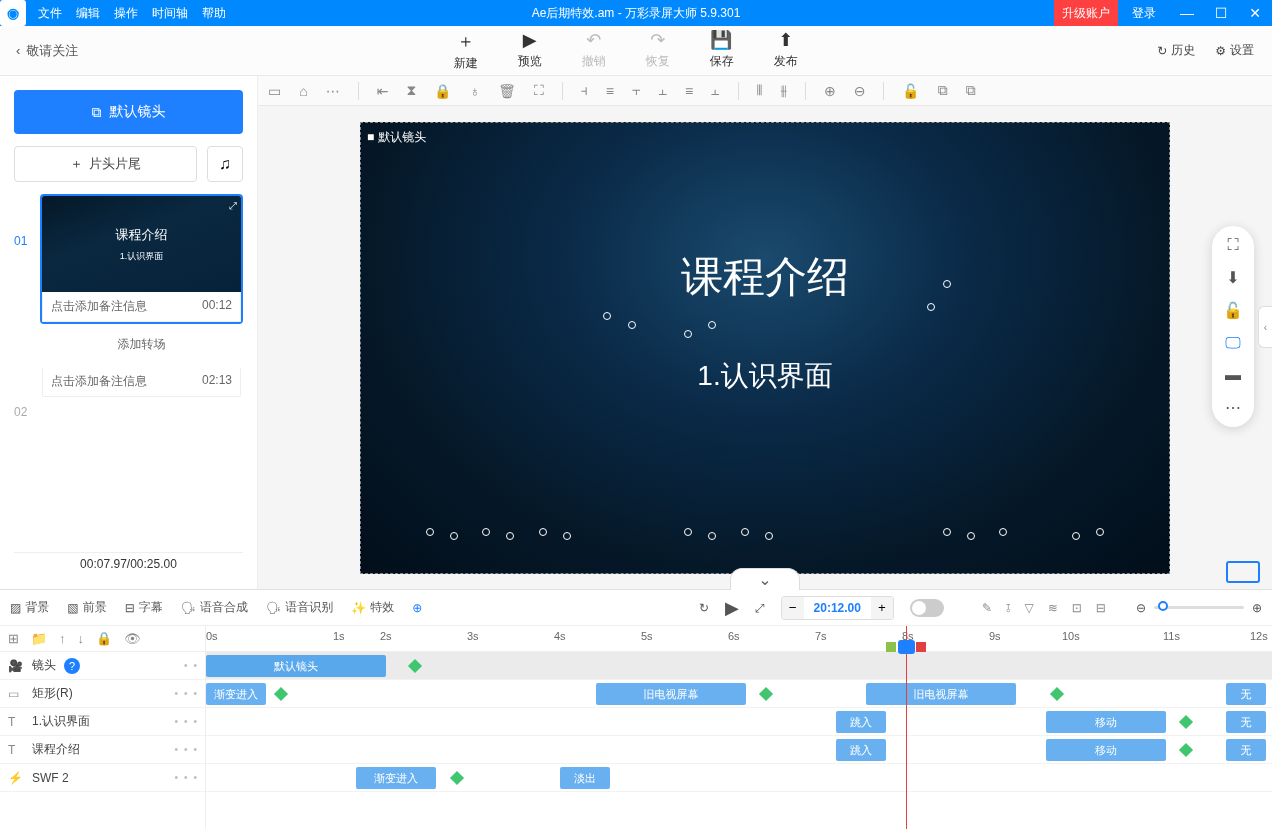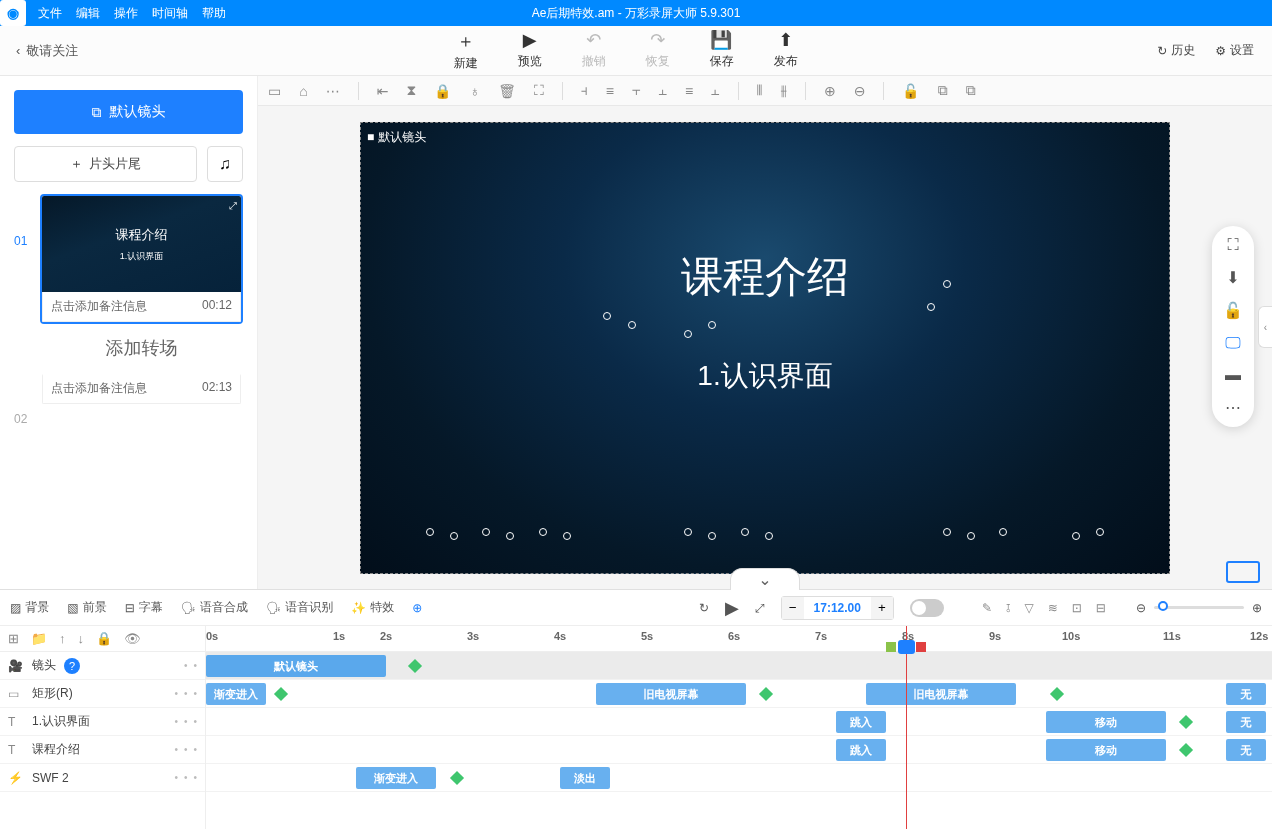--- a/index.html
+++ b/index.html
@@ -106,6 +106,13 @@
     <span>帮助</span>
   </div>
   <div class="title">Ae后期特效.am - 万彩录屏大师 5.9.301</div>
+  <div class="right">
+    <div class="upgrade">升级账户</div>
+    <div class="login">登录</div>
+    <div class="winbtn">—</div>
+    <div class="winbtn">☐</div>
+    <div class="winbtn">✕</div>
+  </div>
 </div>
 
 <div class="topbar">

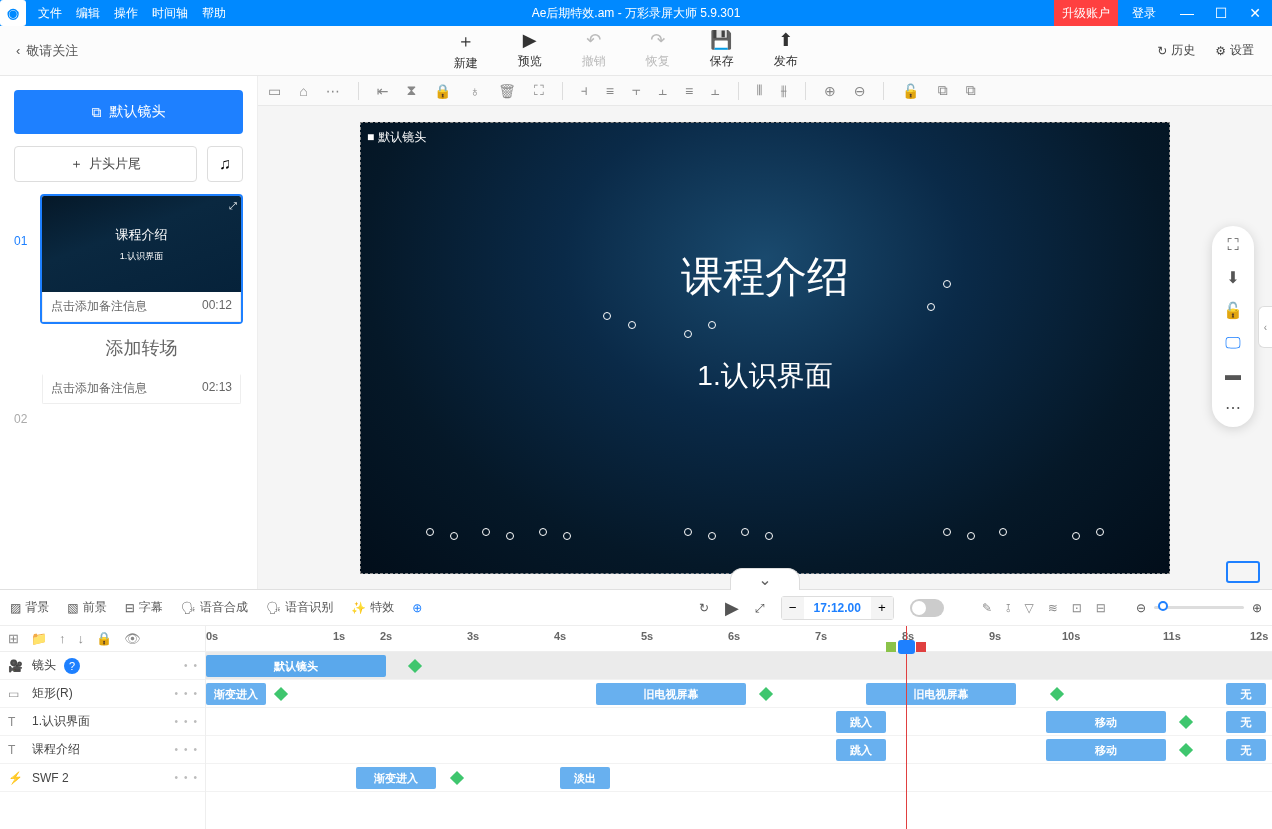--- a/index.html
+++ b/index.html
@@ -40,7 +40,7 @@
 .clip-thumb .t2 { font-size: 9px; margin-top: 6px; }
 .clip-thumb .corner { position: absolute; top: 4px; right: 4px; font-size: 10px; }
 .clip-meta { display: flex; justify-content: space-between; padding: 6px 8px; font-size: 12px; color: #666; background: #fff; border: 1px solid #eee; border-top: none; }
-.add-trans { text-align: center; font-size: 18px; color: #666; padding: 4px 0 4px 26px; }
+.add-trans { text-align: center; font-size: 12px; color: #666; padding: 4px 0 4px 26px; }
 .time-display { text-align: center; font-size: 12px; color: #333; padding: 4px 0; border-top: 1px solid #eee; margin-top: auto; }
 
 .canvas-area { flex: 1; display: flex; flex-direction: column; position: relative; background: #f0f0f0; }

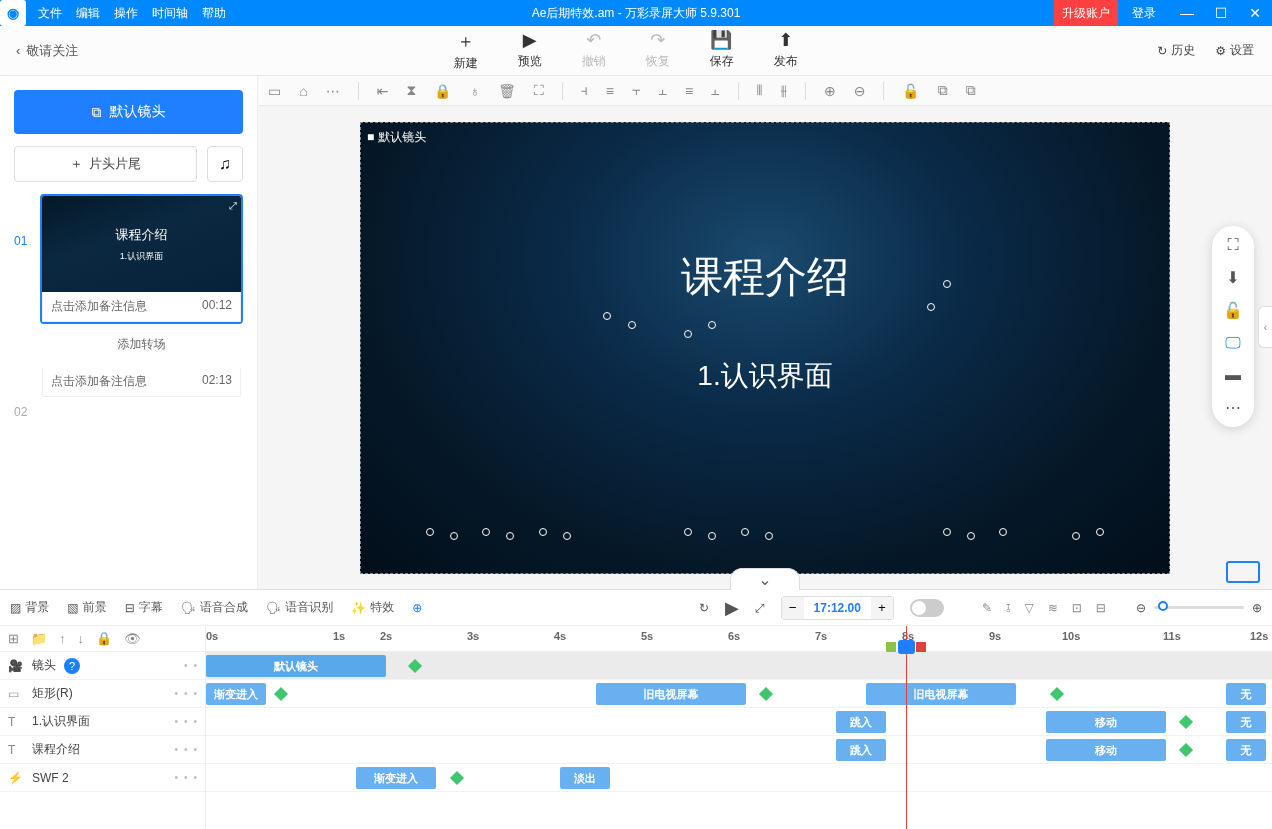--- a/index.html
+++ b/index.html
@@ -199,6 +199,7 @@
         </div>
       </div>
     </div>
+    <div class="time-display">00:07.97/00:25.00</div>
   </div>
 
   <div class="canvas-area">

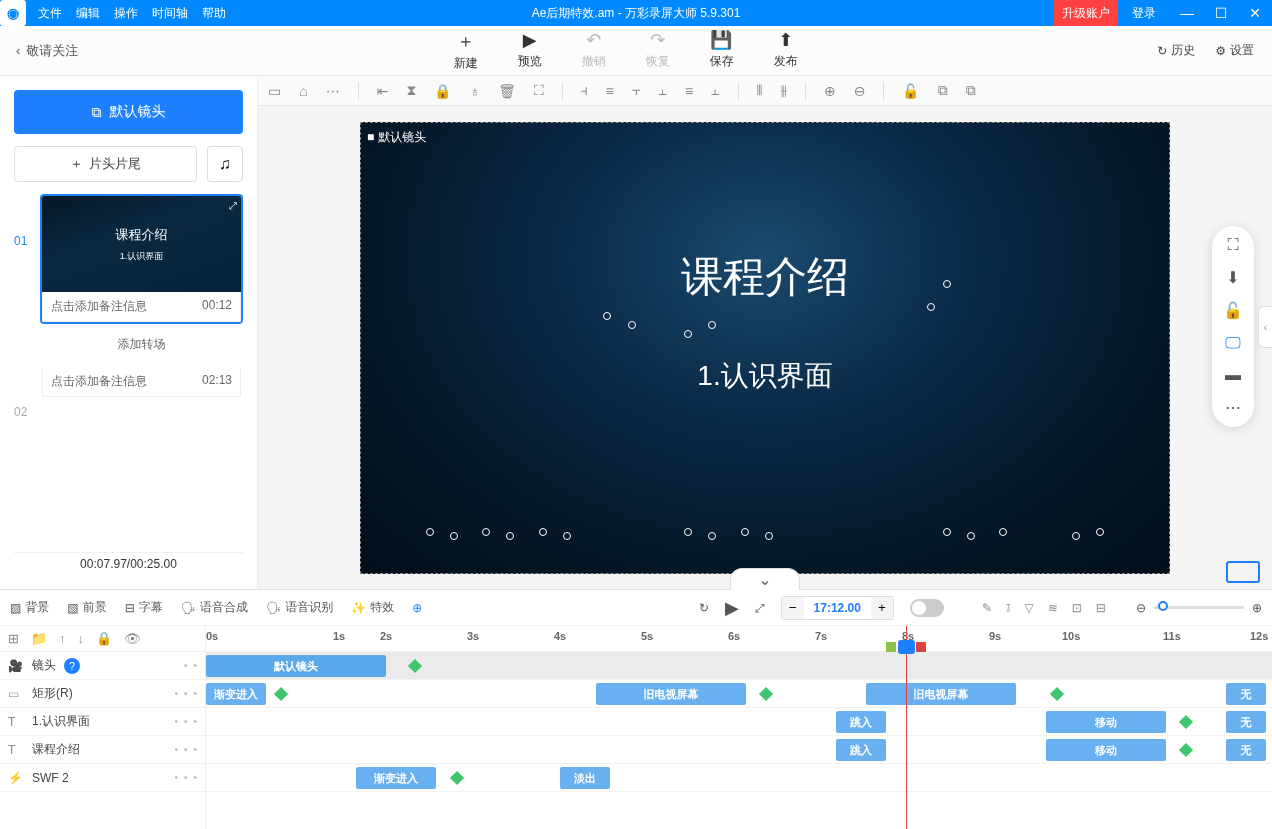--- a/index.html
+++ b/index.html
@@ -313,7 +313,7 @@
       <span>⤢</span>
       <div class="time-box">
         <button>−</button>
-        <span class="val">17:12.00</span>
+        <span class="val">20:12.00</span>
         <button>+</button>
       </div>
       <div class="toggle"></div>

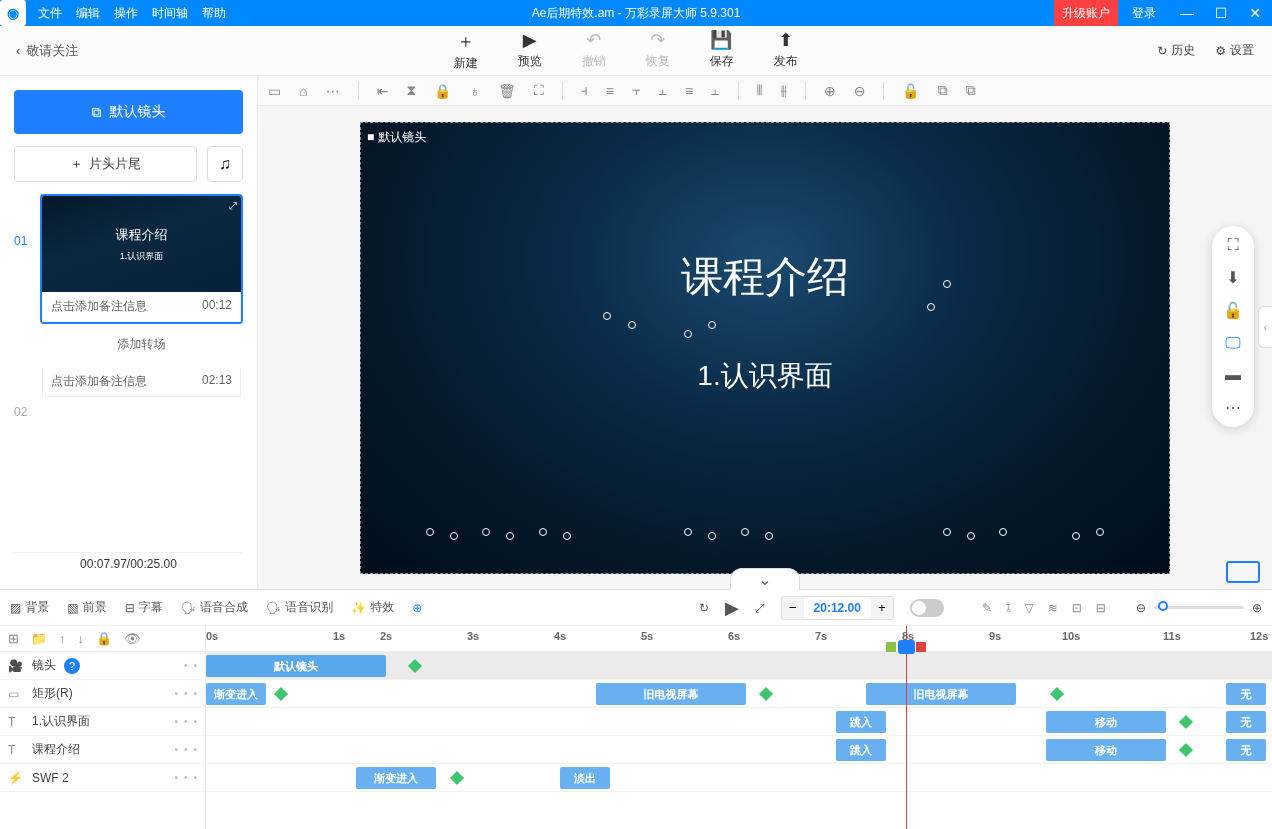--- a/index.html
+++ b/index.html
@@ -80,7 +80,7 @@
 .track-row .dots { margin-left: auto; display: flex; gap: 6px; color: #bbb; font-size: 10px; }
 .track-row .help { width: 16px; height: 16px; background: #1e80ff; color: #fff; border-radius: 50%; font-size: 11px; display: flex; align-items: center; justify-content: center; }
 
-.tracks { flex: 1; position: relative; overflow: hidden; font-weight: bold; }
+.tracks { flex: 1; position: relative; overflow: hidden; }
 .ruler { height: 26px; border-bottom: 1px solid #eee; position: relative; font-size: 11px; color: #666; }
 .ruler .tick { position: absolute; top: 4px; }
 .lane { height: 28px; border-bottom: 1px solid #f2f2f2; position: relative; }

